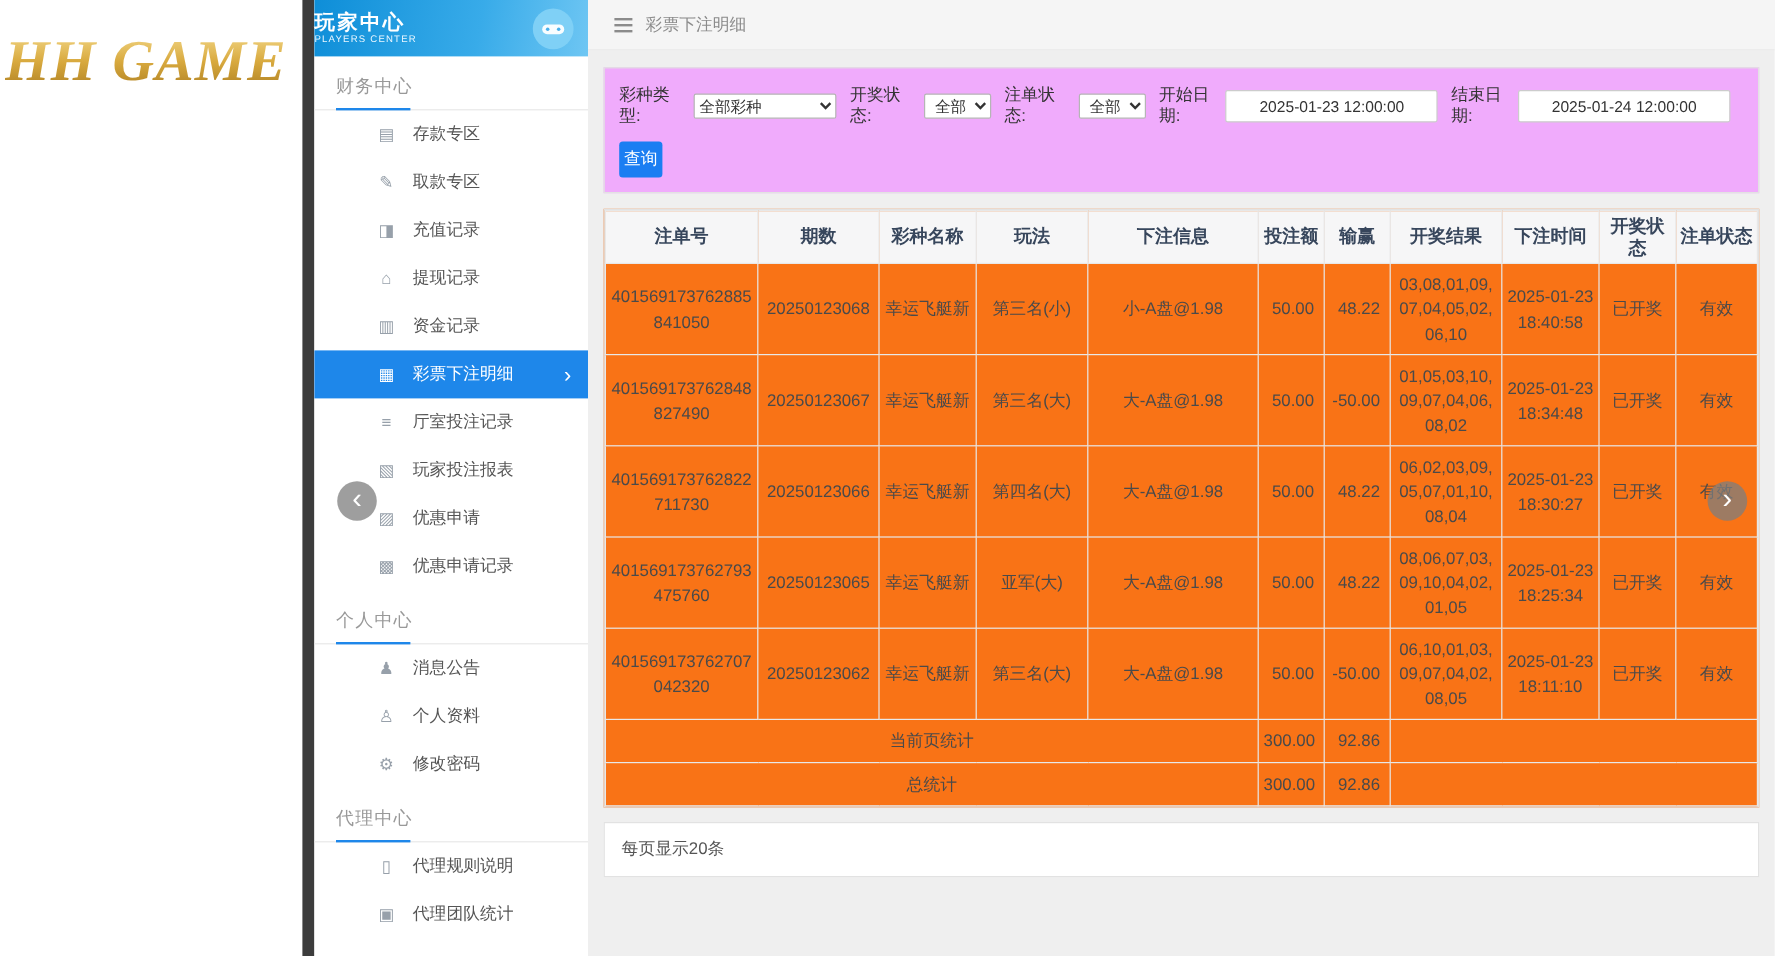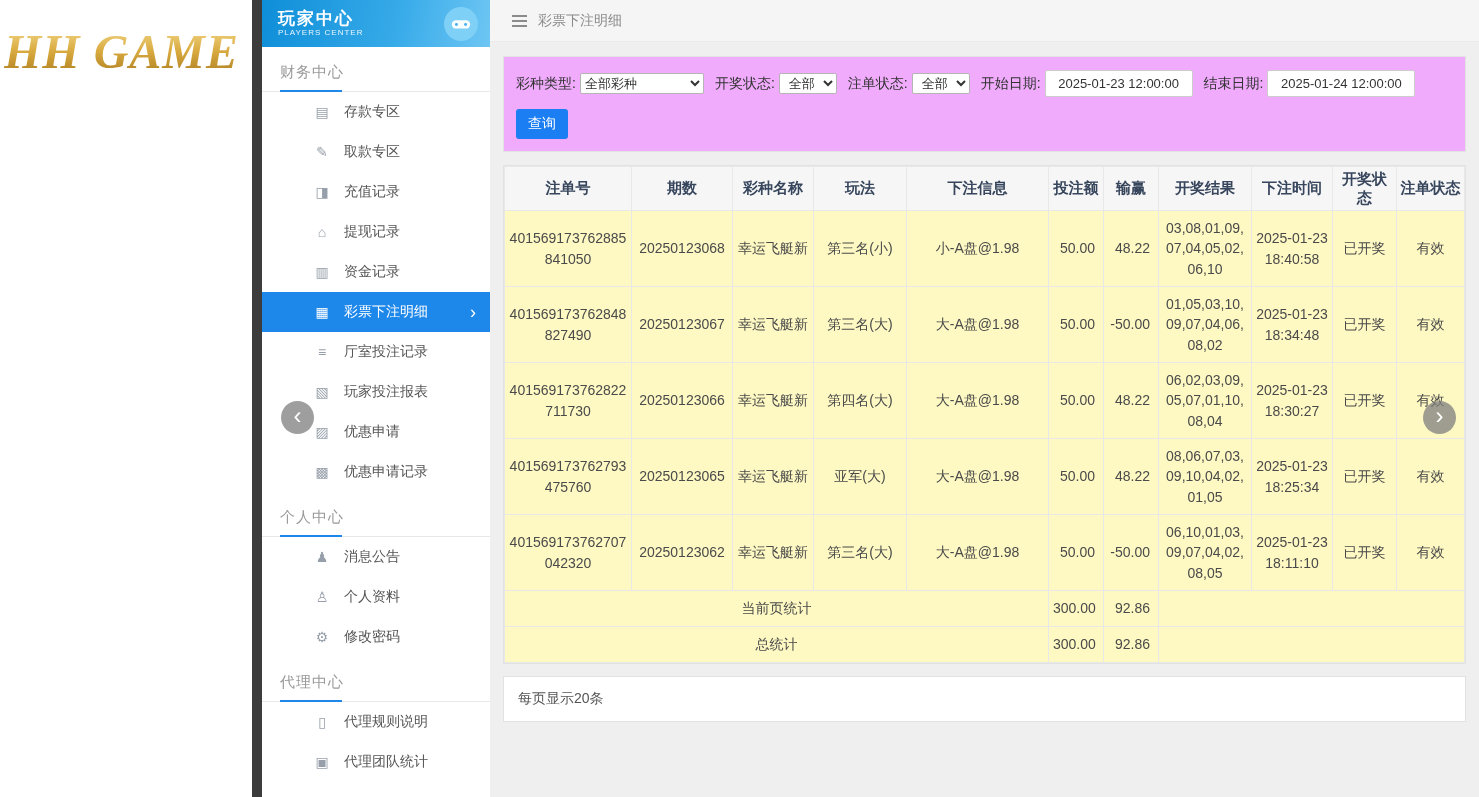--- a/index.html
+++ b/index.html
@@ -18,7 +18,7 @@
   
   .sidebar { position:absolute; left:262px; top:0; width:228px; height:797px; background:#fff; }
   .sb-header { height:47px; background:linear-gradient(100deg,#0e8ed8 0%,#38abe9 60%,#6ec6f3 100%);
-               display:flex; align-items:center; justify-content:space-between; padding:0 12px 0 16px; }
+               display:flex; align-items:center; justify-content:space-between; padding:0 12px 0 0; }
   .sb-title { color:#fff; font-size:17px; font-weight:bold; letter-spacing:2px; line-height:1.1; }
   .sb-sub { color:#e8f6ff; font-size:8px; letter-spacing:1px; }
   .gamepad-circle { width:34px; height:34px; border-radius:50%; background:#7fd0f6;

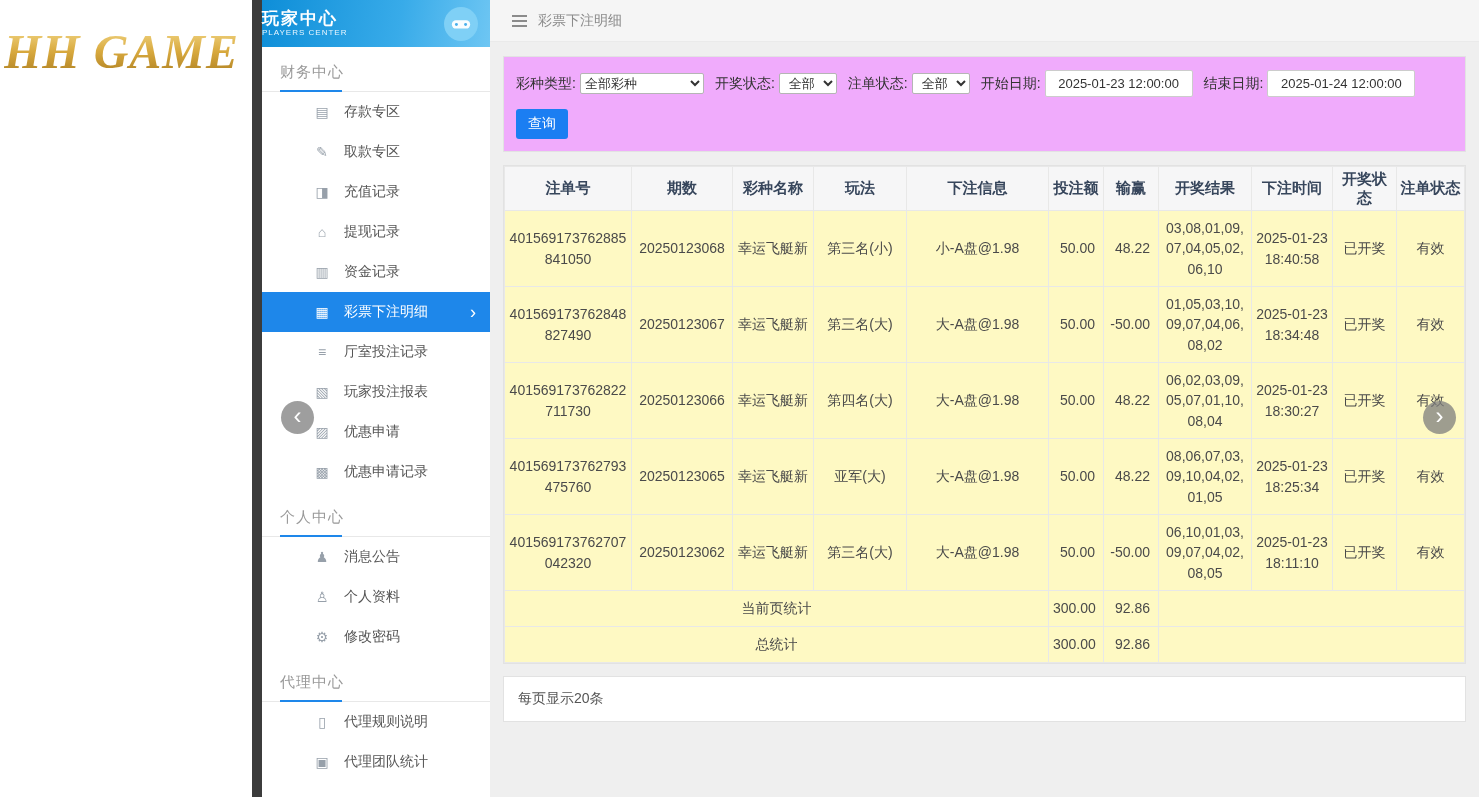--- a/index.html
+++ b/index.html
@@ -48,7 +48,7 @@
                         border-radius:2px; font-family:inherit; }
   .sel-type { width:124px; }
   .sel-status { width:58px;text-align:center; }
-  .date-input { height:27px; width:148px; border:1px solid #ccc; border-radius:2px;
+  .date-input { height:27px; width:177px; border:1px solid #ccc; border-radius:2px;
                 text-align:center; font-size:13px; color:#333; font-family:inherit; }
   .search-btn { margin-top:12px; width:52px; height:30px; background:#1b7ef2; color:#fff;
                 border:none; border-radius:3px; font-size:14px; cursor:pointer; font-family:inherit; }

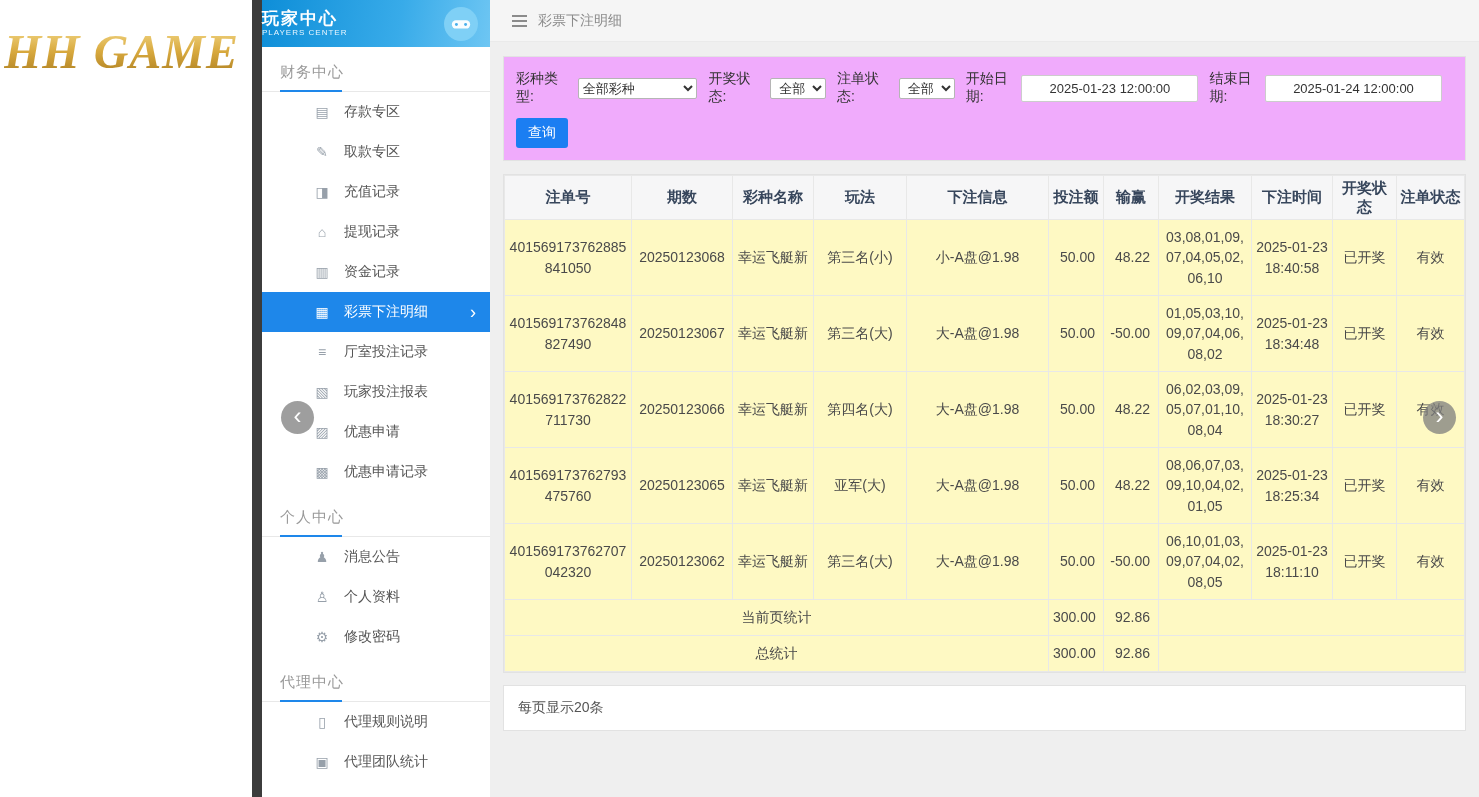--- a/index.html
+++ b/index.html
@@ -50,7 +50,7 @@
   .sel-status { width:58px;text-align:center; }
   .date-input { height:27px; width:177px; border:1px solid #ccc; border-radius:2px;
                 text-align:center; font-size:13px; color:#333; font-family:inherit; }
-  .search-btn { margin-top:12px; width:52px; height:30px; background:#1b7ef2; color:#fff;
+  .search-btn { margin-top:12px; width:36px; height:30px; background:#1b7ef2; color:#fff;
                 border:none; border-radius:3px; font-size:14px; cursor:pointer; font-family:inherit; }
 
   .table-card { margin:13px 13px 0; background:#fef9c3; border:1px solid #e2e2e2; }

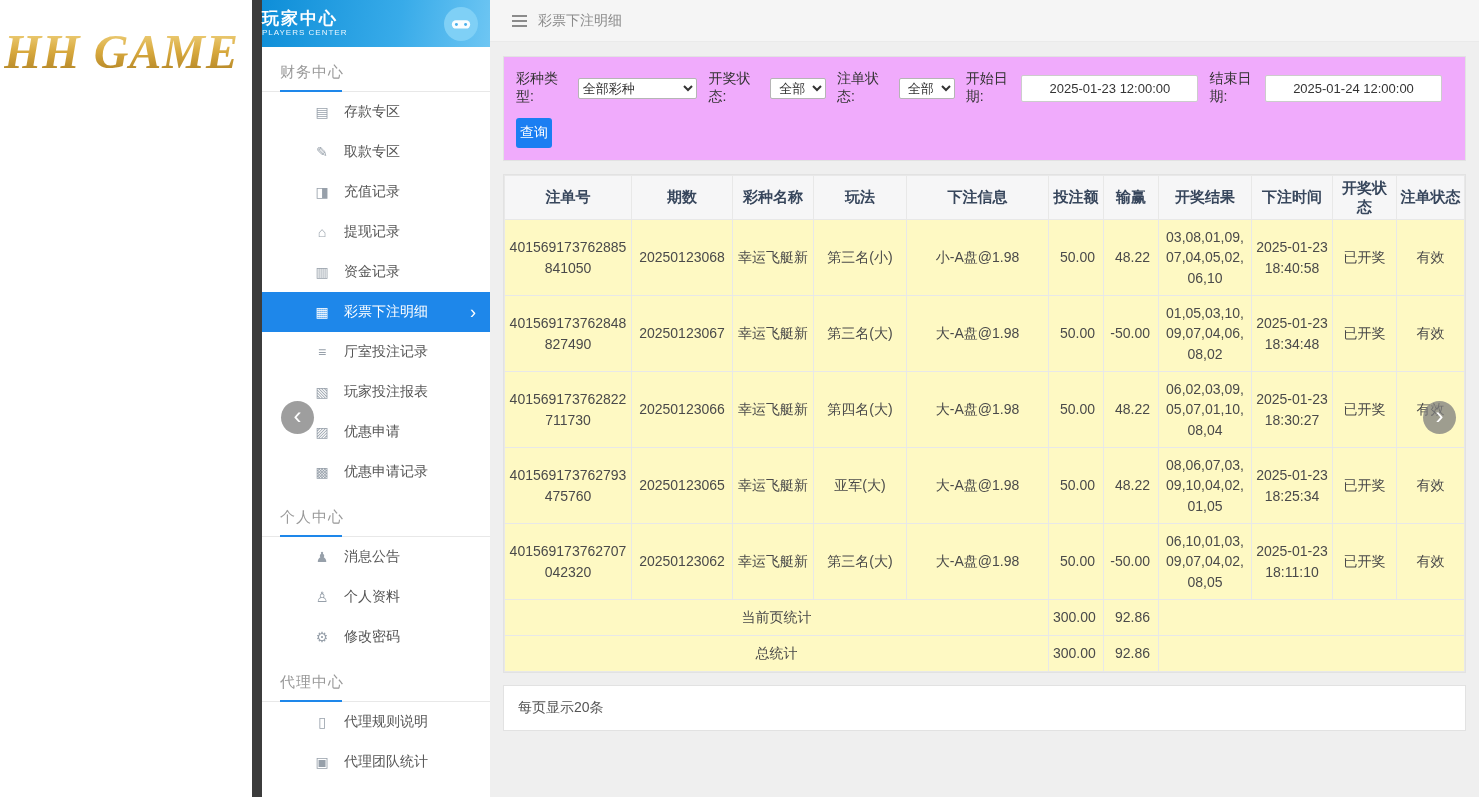--- a/index.html
+++ b/index.html
@@ -53,7 +53,7 @@
   .search-btn { margin-top:12px; width:36px; height:30px; background:#1b7ef2; color:#fff;
                 border:none; border-radius:3px; font-size:14px; cursor:pointer; font-family:inherit; }
 
-  .table-card { margin:13px 13px 0; background:#fef9c3; border:1px solid #e2e2e2; }
+  .table-card { margin:13px 13px 0; background:#f97316; border:1px solid #e2e2e2; }
   table { width:100%; border-collapse:collapse; table-layout:fixed; font-size:14px; color:#4a4a4a; }
   th { height:44px; background:#f6f6f7; color:#37465c; font-size:15px; font-weight:bold;
        border:1px solid #e8e8e8; padding:2px; }

